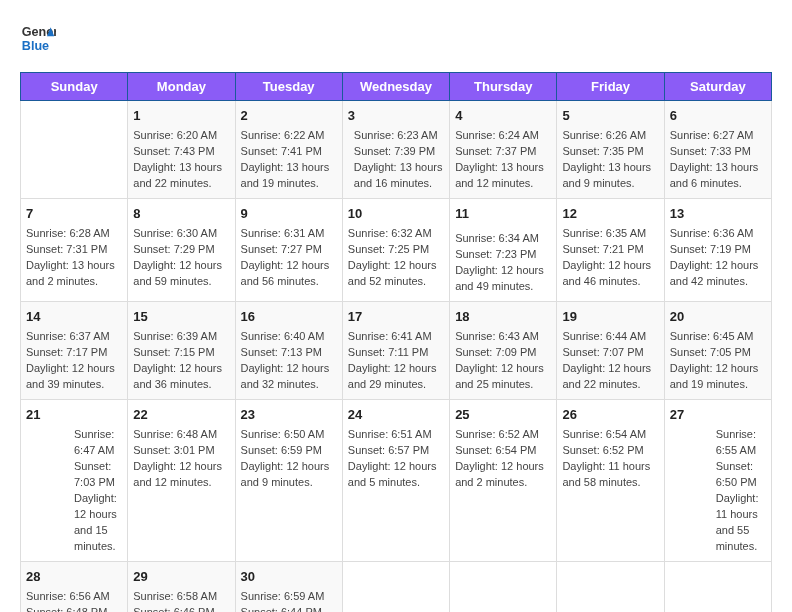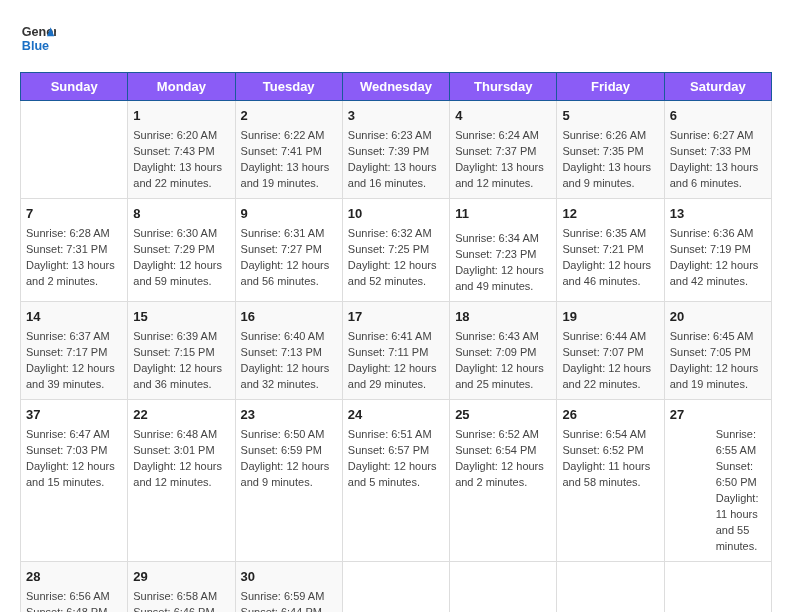--- a/index.html
+++ b/index.html
@@ -127,7 +127,7 @@
         </td>
         <td>
           <div class="day-num">3</div>
-          <div class="day-info" style="white-space: pre-line;">Sunrise: 6:23 AM
+          <div class="day-info" style="white-space: pre-line; margin-left: 6px;">Sunrise: 6:23 AM
 Sunset: 7:39 PM
 Daylight: 13 hours
 and 16 minutes.</div>

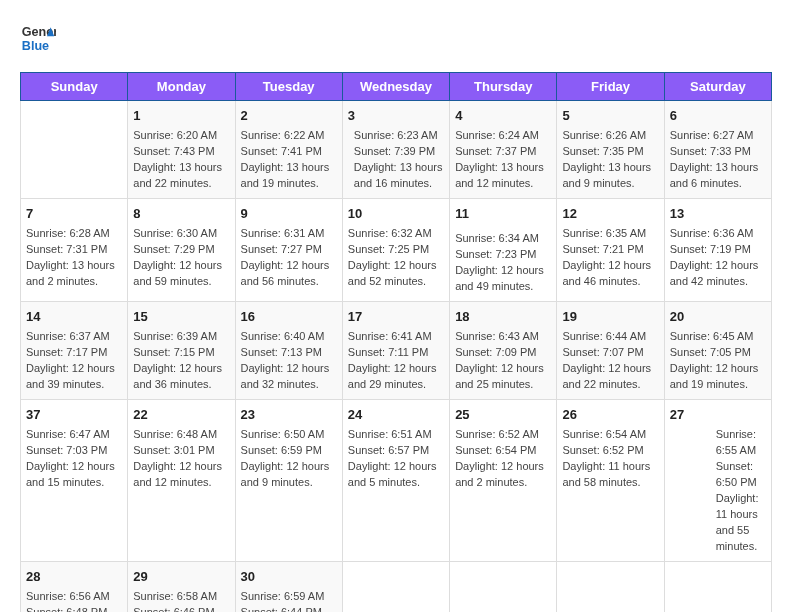--- a/index.html
+++ b/index.html
@@ -258,7 +258,7 @@
       </tr>
       <tr>
         <td>
-          <div class="day-num">37</div>
+          <div class="day-num">21</div>
           <div class="day-info" style="white-space: pre-line;">Sunrise: 6:47 AM
 Sunset: 7:03 PM
 Daylight: 12 hours

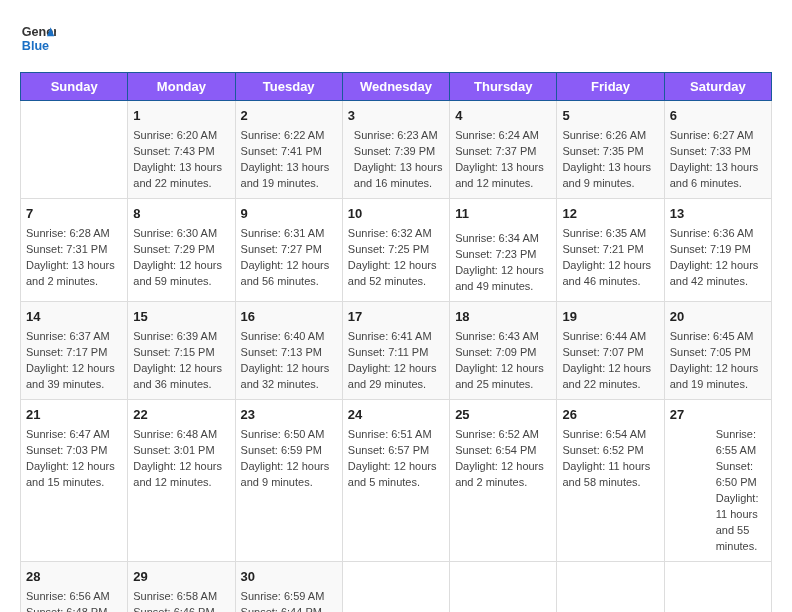--- a/index.html
+++ b/index.html
@@ -259,7 +259,7 @@
       <tr>
         <td>
           <div class="day-num">21</div>
-          <div class="day-info" style="white-space: pre-line;">Sunrise: 6:47 AM
+          <div class="day-info" style="white-space: pre-line; margin-left: 48px;">Sunrise: 6:47 AM
 Sunset: 7:03 PM
 Daylight: 12 hours
 and 15 minutes.</div>

